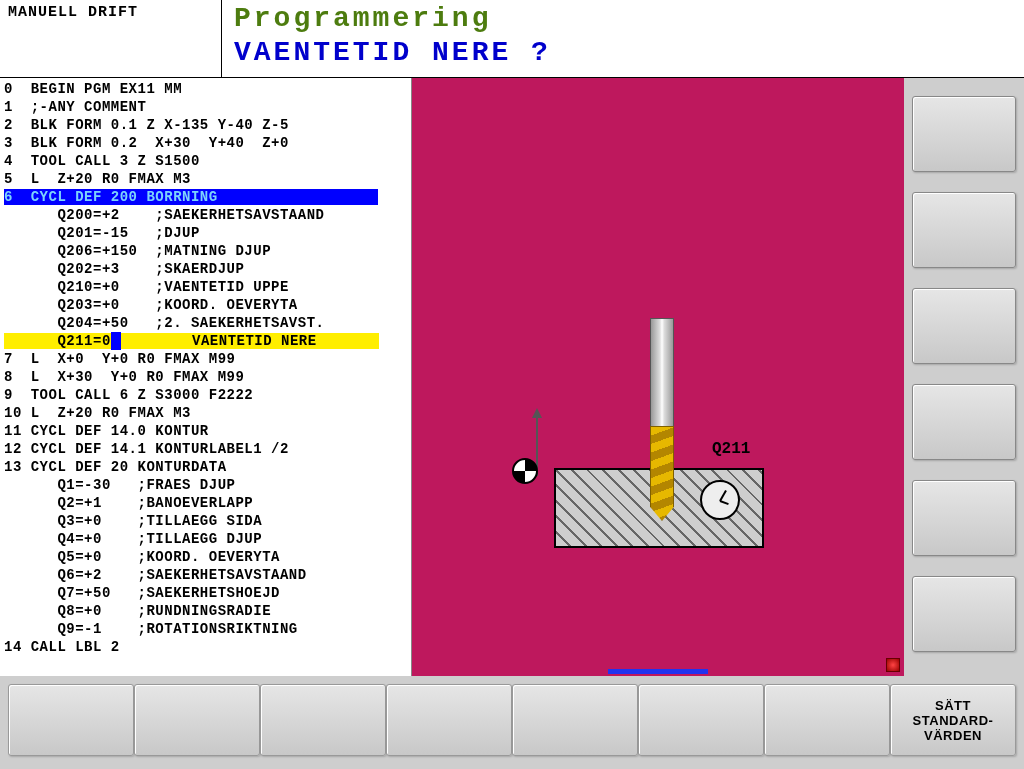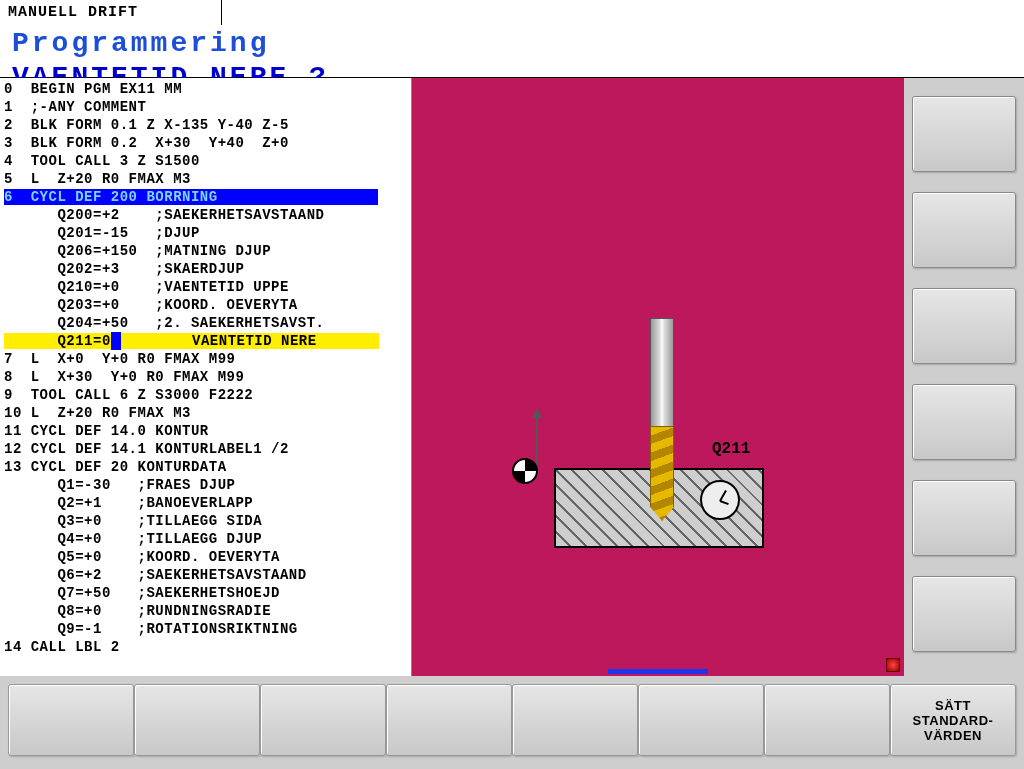--- a/index.html
+++ b/index.html
@@ -16,7 +16,6 @@
     height: 78px;
     border-bottom: 1px solid #000;
     background: #fff;
-    flex-direction: column;
   }
   .header-left {
     width: 222px;

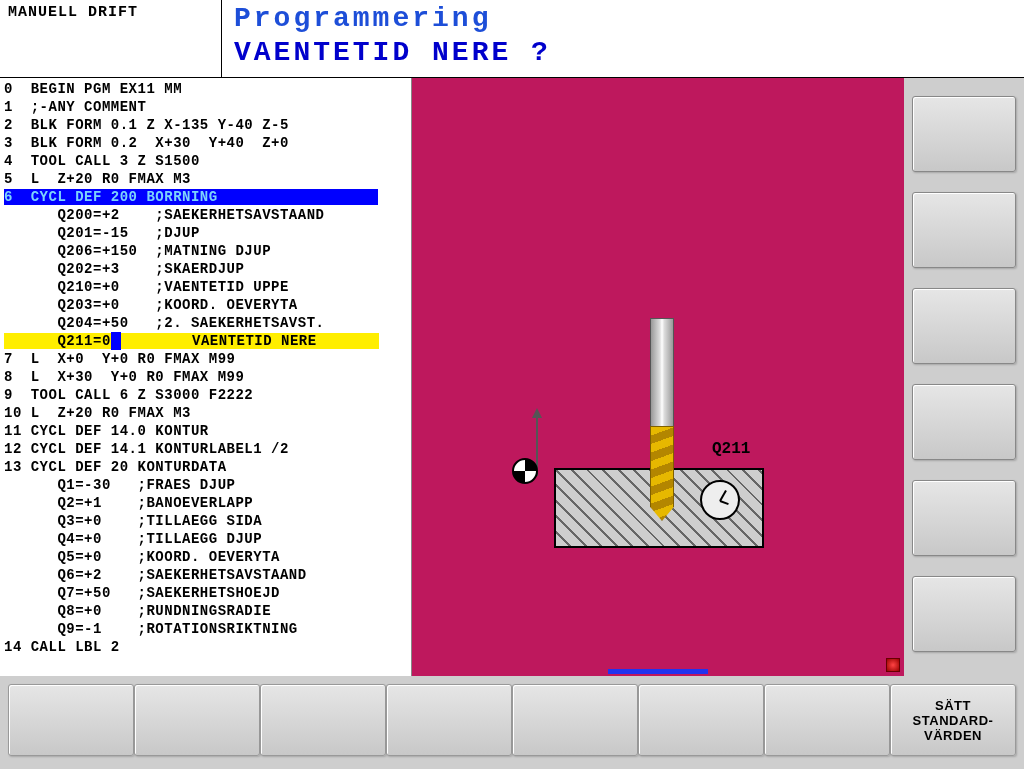--- a/index.html
+++ b/index.html
@@ -33,7 +33,7 @@
     font-size: 28px;
     font-weight: bold;
     letter-spacing: 3px;
-    color: #1d4ed8;
+    color: #4d7c0f;
     line-height: 1.2;
   }
   .title-prompt {

